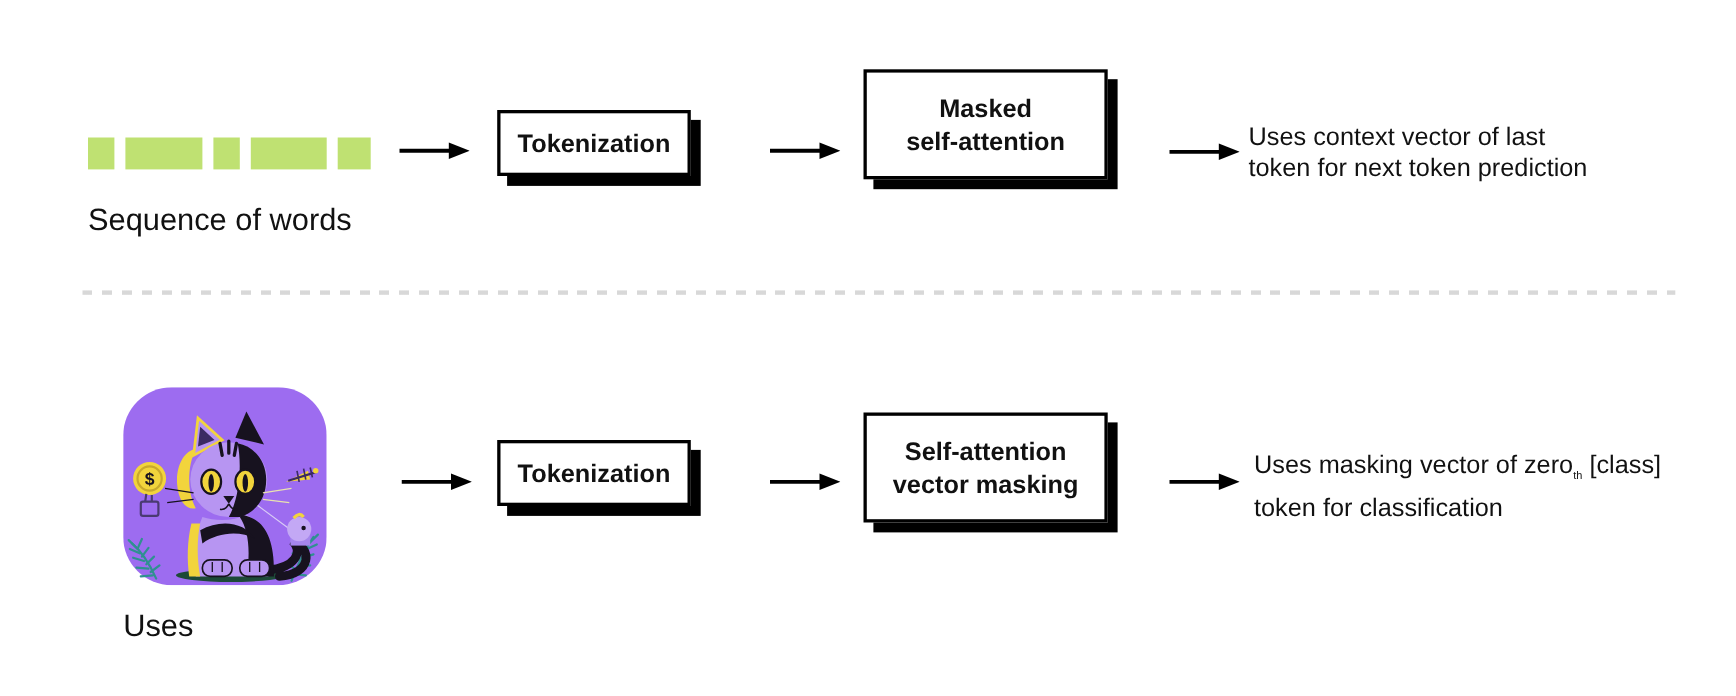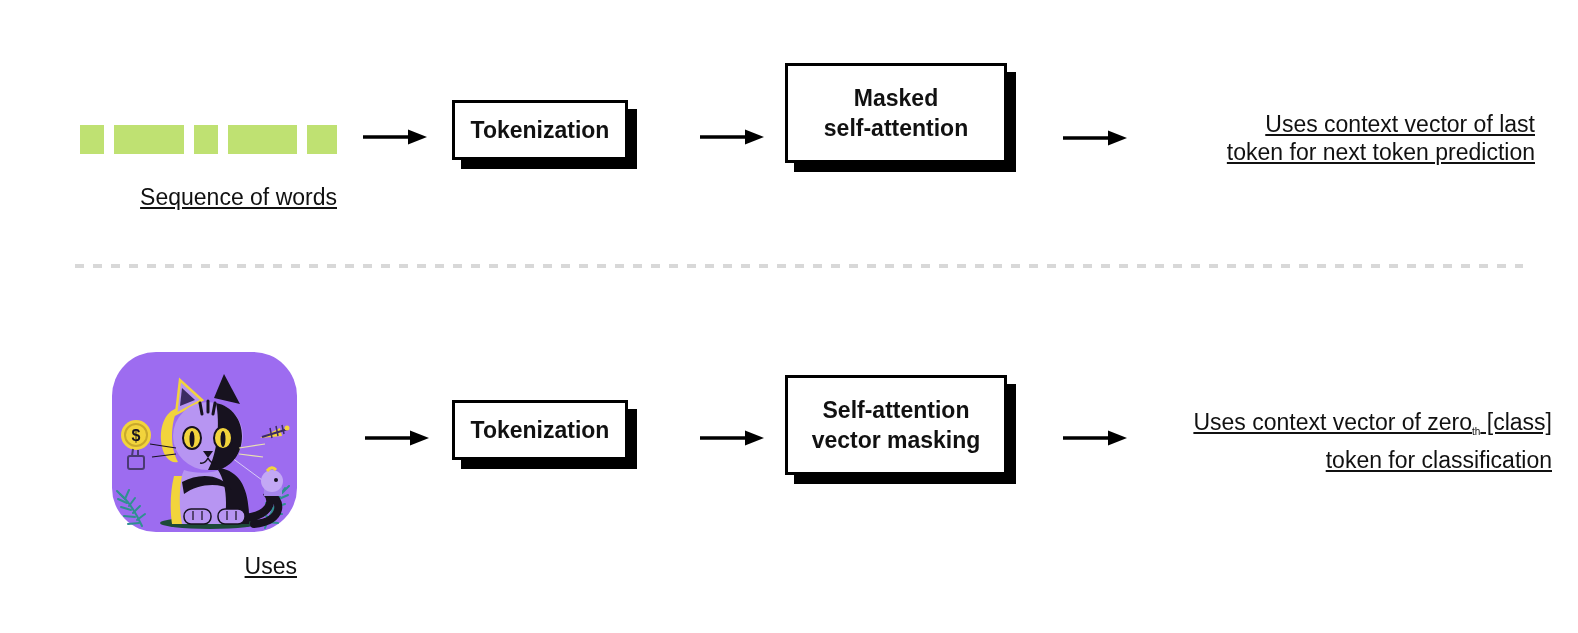--- a/index.html
+++ b/index.html
@@ -27,7 +27,7 @@
   .tok-box-bottom{left:452px;top:400px;width:170px;height:54px;}
   .attn-box-bottom{left:785px;top:375px;width:216px;height:94px;}
   
-  .output-text{position:absolute;font-size:23px;line-height:28px;text-align:right;color:#111;text-decoration:underline;}
+  .output-text{position:absolute;font-size:23px;line-height:28px;text-align:left;color:#111;}
   .output-top{left:1135px;top:110px;width:400px;}
   .output-bottom{left:1140px;top:408px;width:412px;}
   .sub{font-size:10px;vertical-align:-5px;}

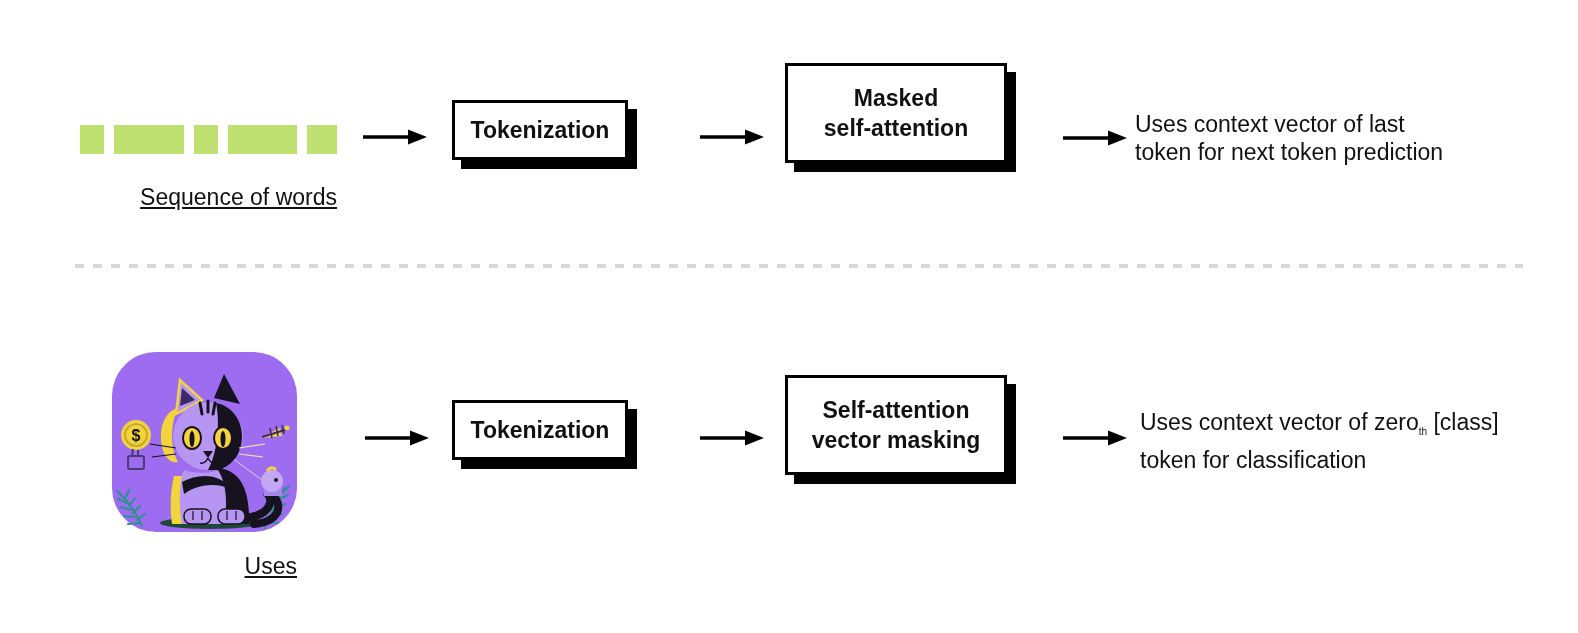--- a/index.html
+++ b/index.html
@@ -10,7 +10,7 @@
   
   .token-strip{position:absolute;left:80px;top:125px;height:29px;display:flex;gap:10px;}
   .token{height:29px;}
-  .input-label{position:absolute;font-size:23px;color:#111;text-align:right;text-decoration:underline;}
+  .input-label{position:absolute;font-size:28px;color:#111;text-align:left;}
   .seq-label{left:80px;top:184px;width:257px;}
   .img-label{left:112px;top:553px;width:185px;}
   

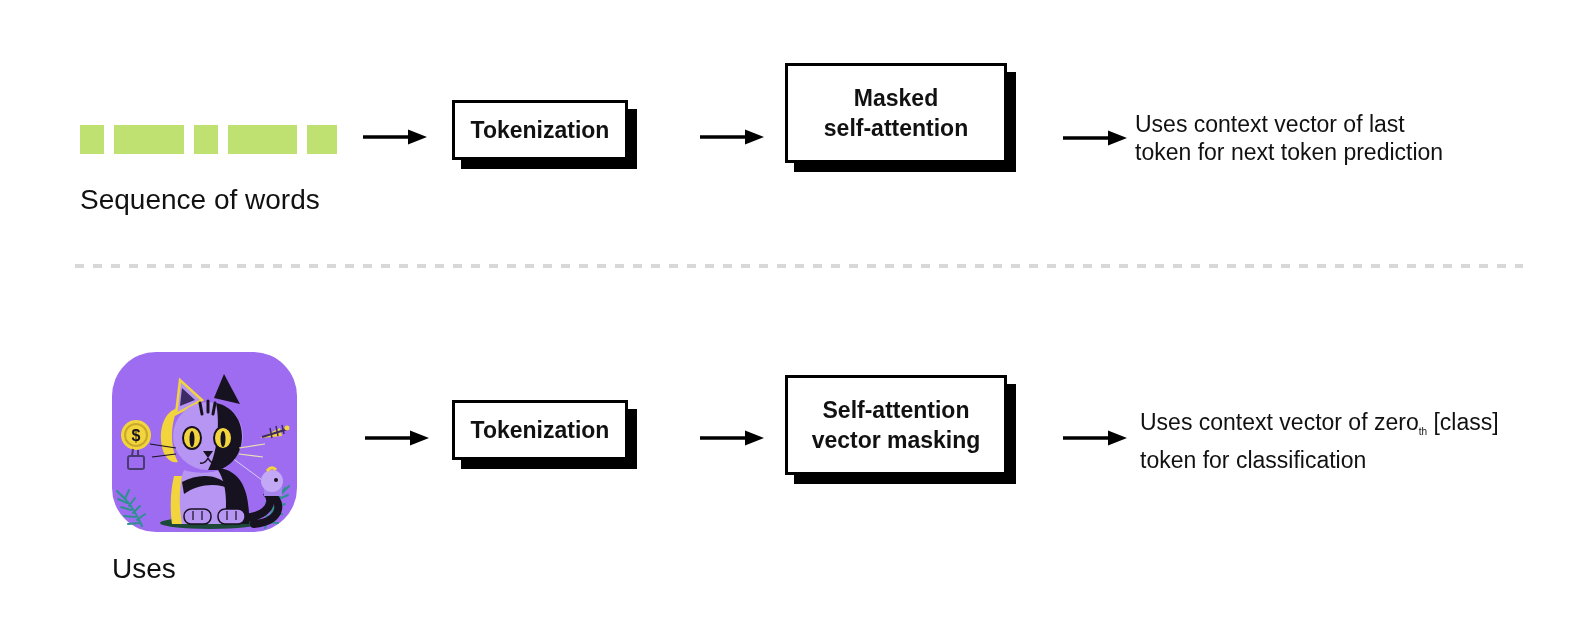--- a/index.html
+++ b/index.html
@@ -190,7 +190,7 @@
   </svg>
 
   <div class="output-text output-bottom">
-    <div><span>Uses context vector of zero</span><span class="sub">th</span><span> [class]</span></div>
+    <div><span>Uses masking vector of zero</span><span class="sub">th</span><span> [class]</span></div>
     <div>token for classification</div>
   </div>
 

